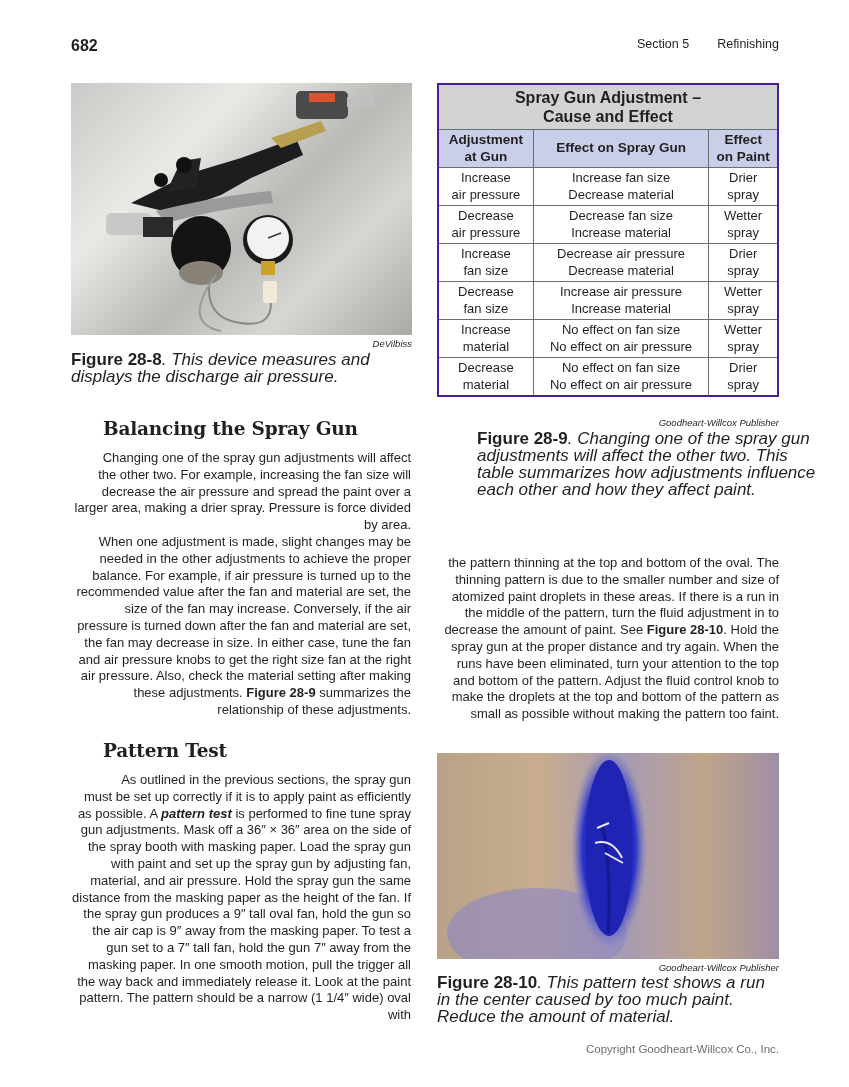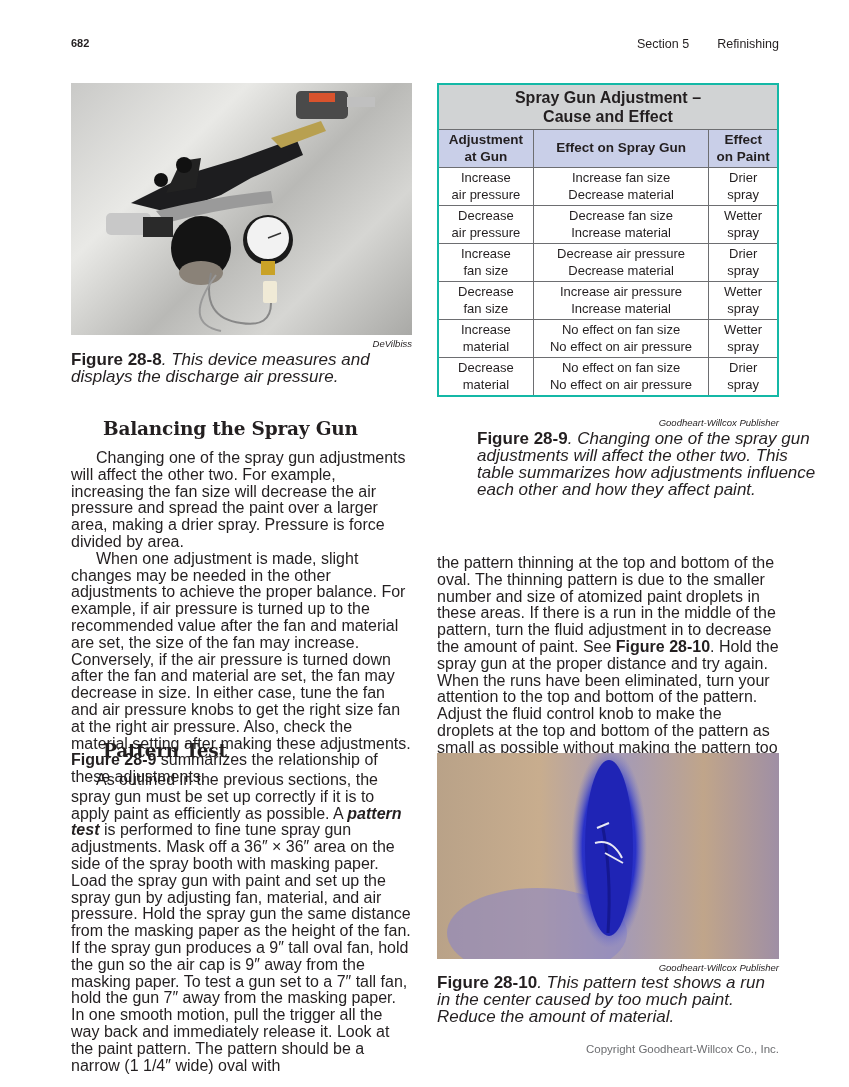--- a/index.html
+++ b/index.html
@@ -5,7 +5,7 @@
   html, body { margin:0; padding:0; background:#ffffff; }
   body { width:849px; height:1087px; position:relative; overflow:hidden; font-family:"Liberation Sans", sans-serif; color:#231f20; }
   .abs { position:absolute; }
-  .header-num { left:71px; top:37px; font-size:11px; font-weight:bold; }
+  .header-num { left:71px; top:37px; font-size:16px; font-weight:bold; }
   .header-sec { right:70px; top:37px; font-size:12.5px; }
   .header-sec span + span { margin-left:28px; }
 

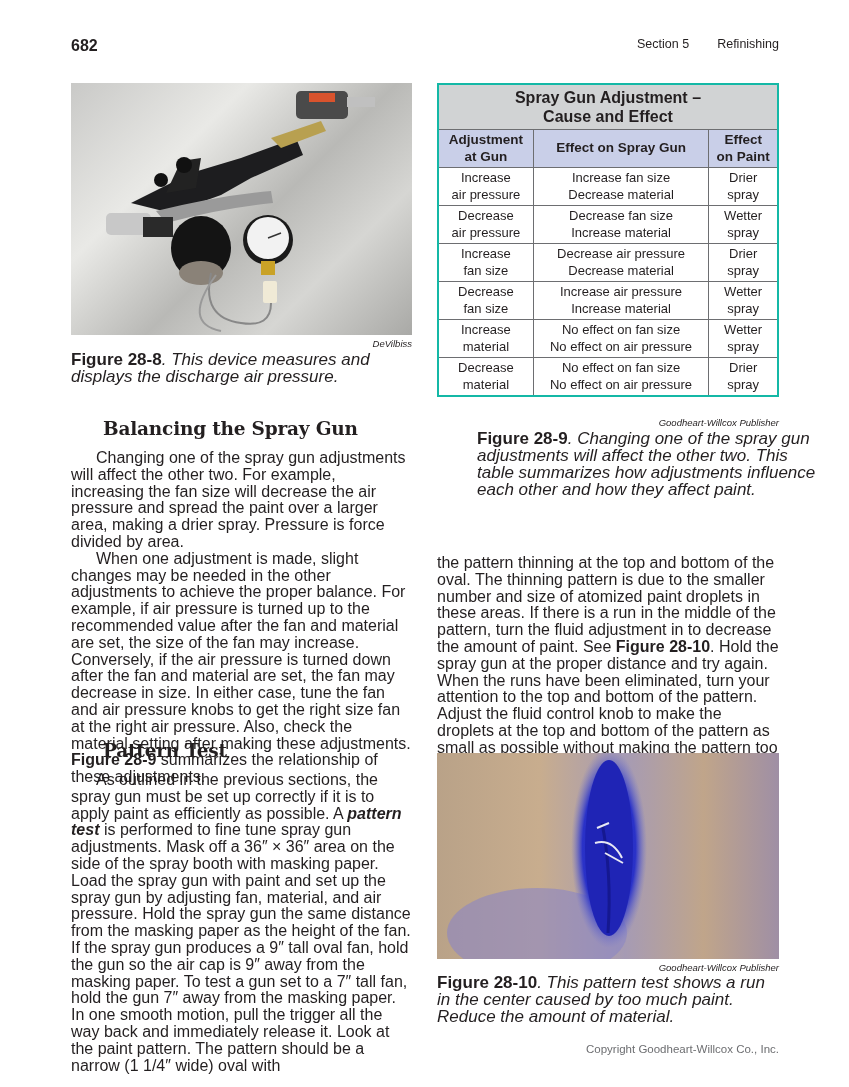--- a/index.html
+++ b/index.html
@@ -26,7 +26,7 @@
   table.sg td, table.sg th { border:1px solid #6d6e71; text-align:center; padding:2px 3px; line-height:16.5px; }
   table.sg .title { background:#d1d3d4; font-size:16px; font-weight:bold; line-height:19px; padding:3px; }
   table.sg .colh { background:#c9cfe8; font-weight:bold; font-size:13.5px; }
-  table.sg { border:2px solid #14b8a6; }
+  table.sg { border:2px solid #4c1d95; }
 
   .copyright { right:70px; top:1043px; font-size:11.5px; color:#6d6e71; }
 </style>

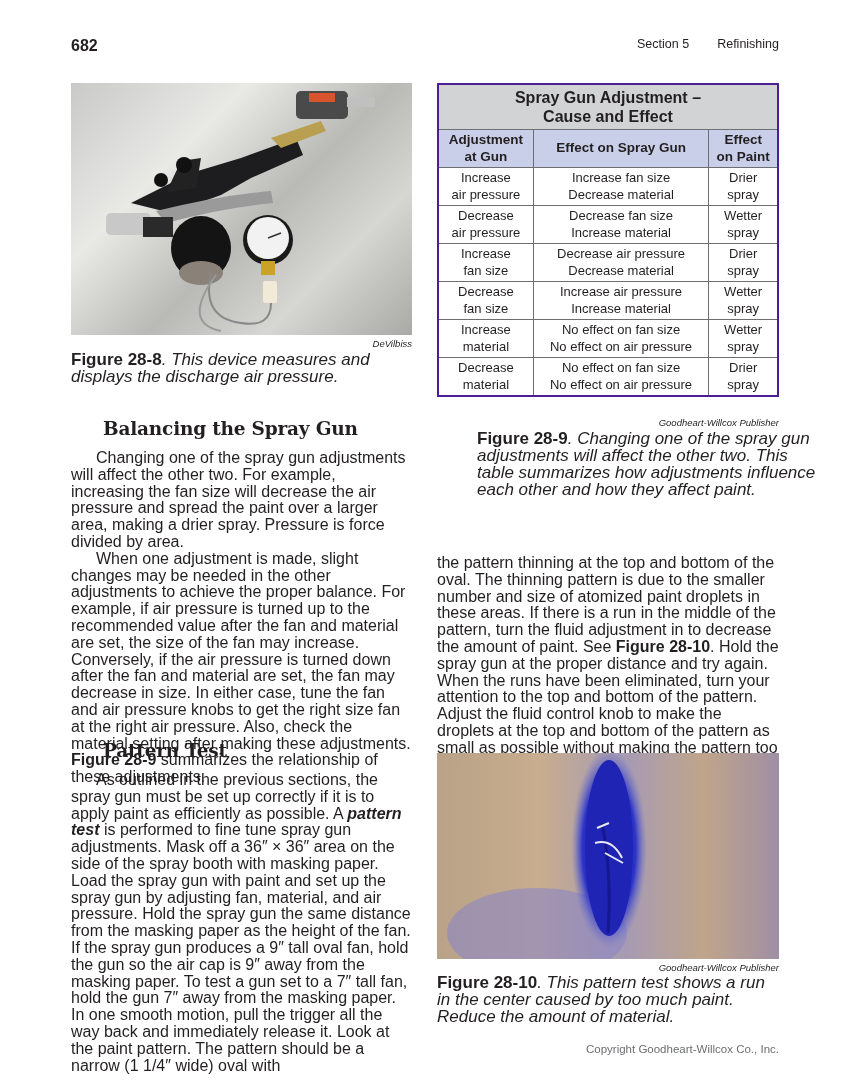--- a/index.html
+++ b/index.html
@@ -18,7 +18,7 @@
   .caption i { font-style:italic; }
 
   .h2 { font-family:"DejaVu Serif", "Liberation Serif", serif; font-weight:bold; font-size:18.5px; letter-spacing:-0.2px;margin-left:32px; }
-  .para { font-size:16px; line-height:16.8px; width:340px; }
+  .para { font-size:13px; line-height:16.8px; width:340px;text-align:right; }
   .para p { margin:0; text-indent:25px; }
   .para p.noindent { text-indent:0;margin-top:24px; }
 

